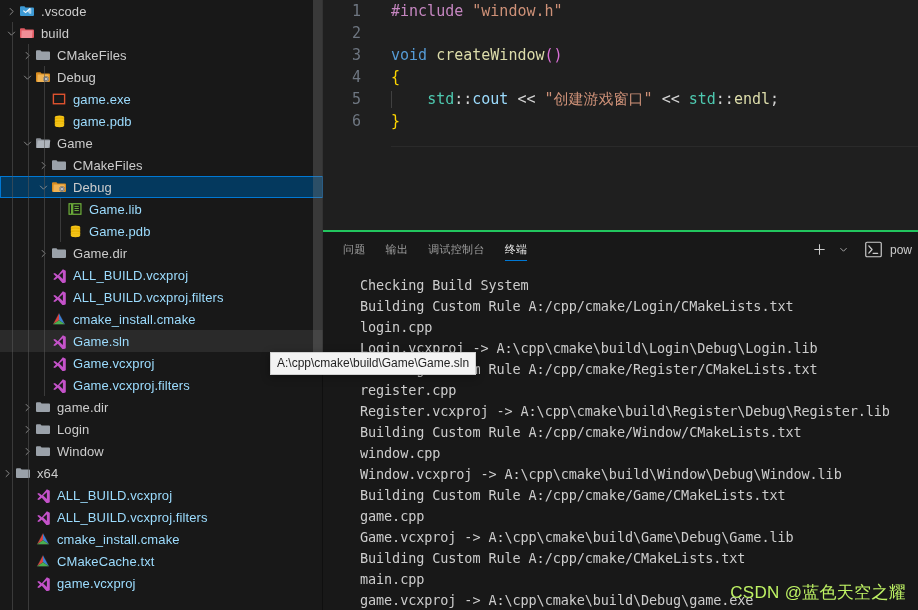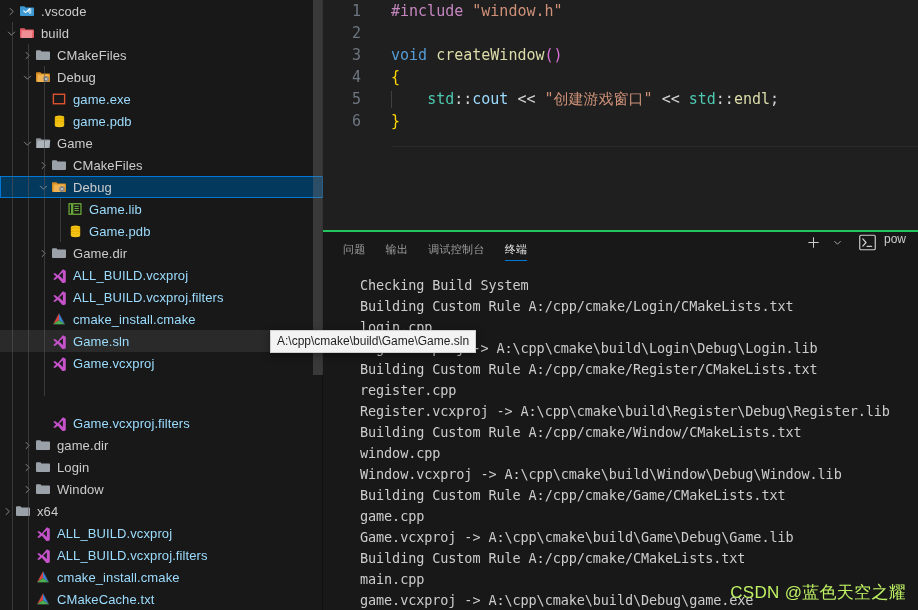--- a/index.html
+++ b/index.html
@@ -160,8 +160,8 @@
     height: 1px; background: #0078d4;
   }
   #panel-actions {
-    position: absolute; right: 12px; top: 0; height: 35px;
-    display: flex; gap: 4px;
+    position: absolute; right: 6px; top: 0; height: 35px;
+    display: flex; align-items: center; gap: 4px;
   }
   .pact {
     width: 20px; height: 20px;

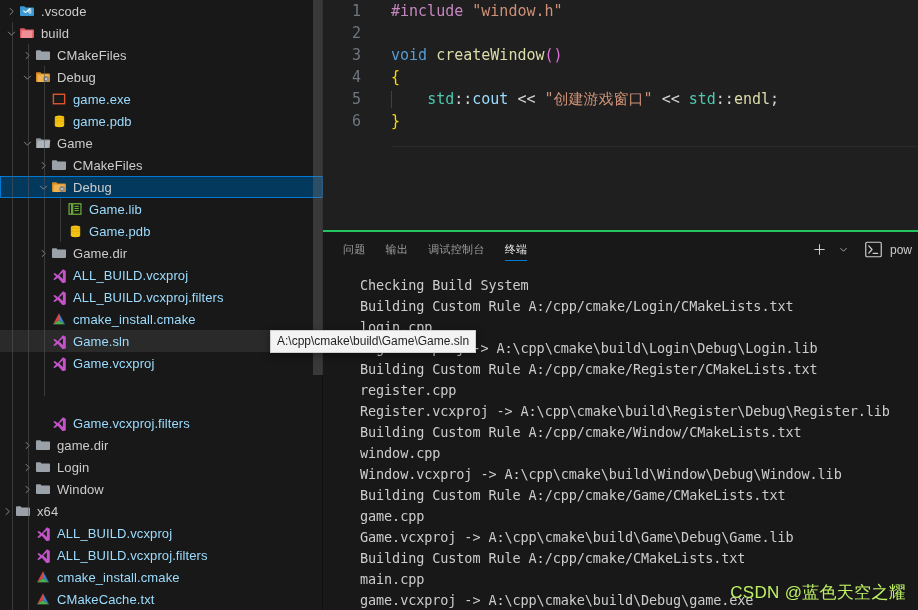--- a/index.html
+++ b/index.html
@@ -198,7 +198,7 @@
   
   #tooltip {
     position: absolute;
-    left: 270px; top: 330px;
+    left: 270px; top: 352px;
     background: #f3f3f3;
     color: #1f1f1f;
     border: 1px solid #d0d0d0;

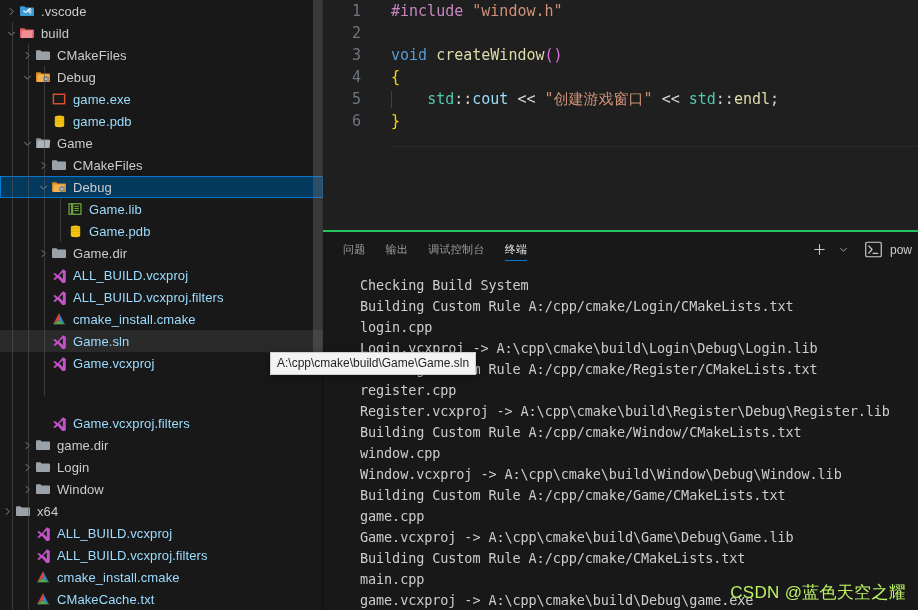--- a/index.html
+++ b/index.html
@@ -446,7 +446,7 @@
           </span>
           <span class="label c-blue">Game.vcxproj</span>
         </div>
-        <div class="row" style="padding-left: 36px; margin-top: 38px;">
+        <div class="row" style="padding-left: 36px;">
           <span class="twisty"></span>
           <span class="icon">
             <svg width="15" height="15" viewBox="0 0 16 16">

